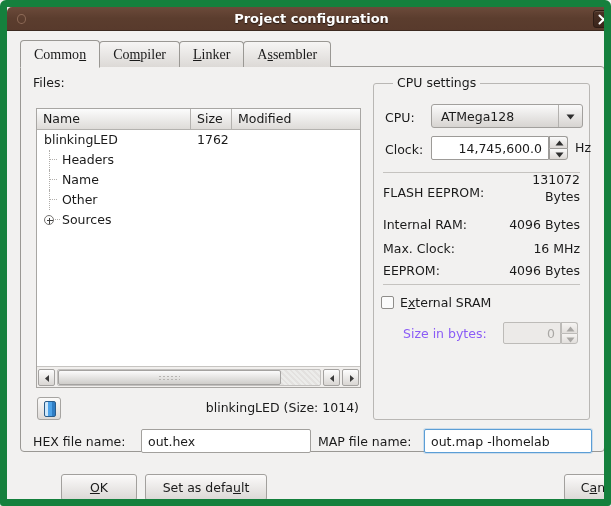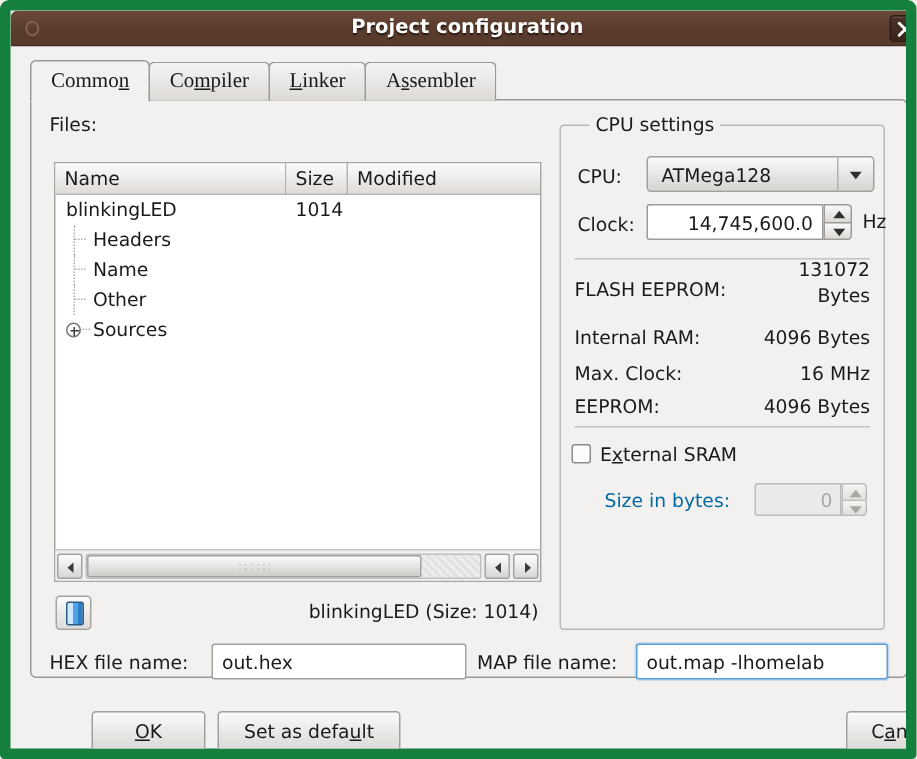--- a/index.html
+++ b/index.html
@@ -427,7 +427,7 @@
 
       <div class="trow">
         <div class="tname" style="left:7px">blinkingLED</div>
-        <div class="tsize">1014</div>
+        <div class="tsize">1762</div>
       </div>
 
       <div class="trow">

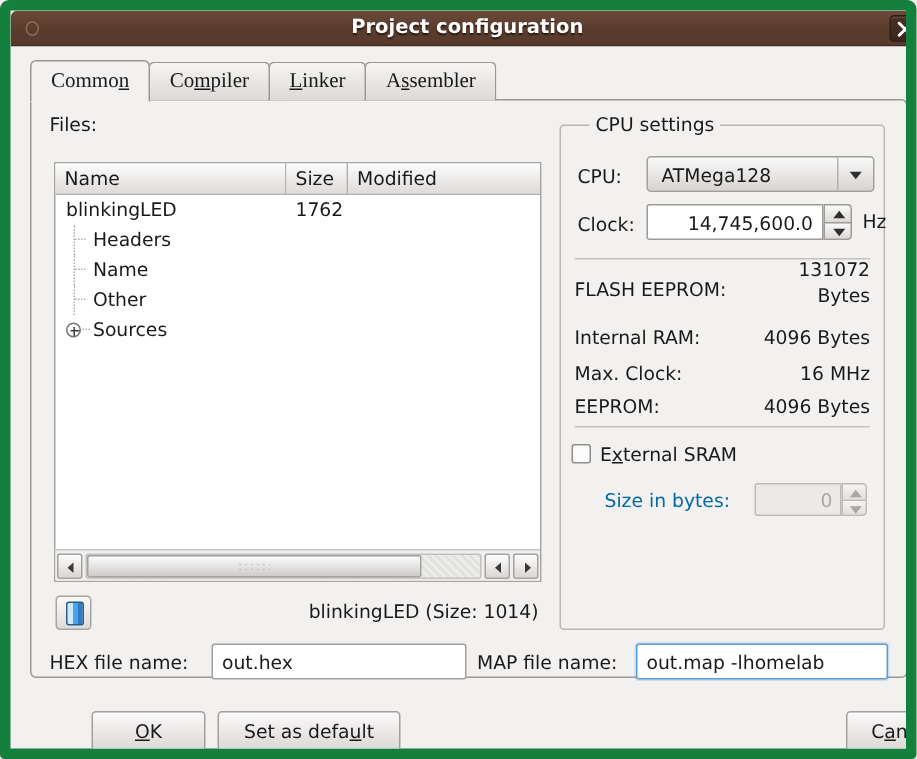--- a/index.html
+++ b/index.html
@@ -326,7 +326,7 @@
 
   #sizebytes-label {
     position: absolute; left: 396px; top: 319px;
-    font-size: 12.5px; color: #0369a1;
+    font-size: 12.5px; color: #8b5cf6;
   }
   #size-field {
     position: absolute; left: 496px; top: 315px;

